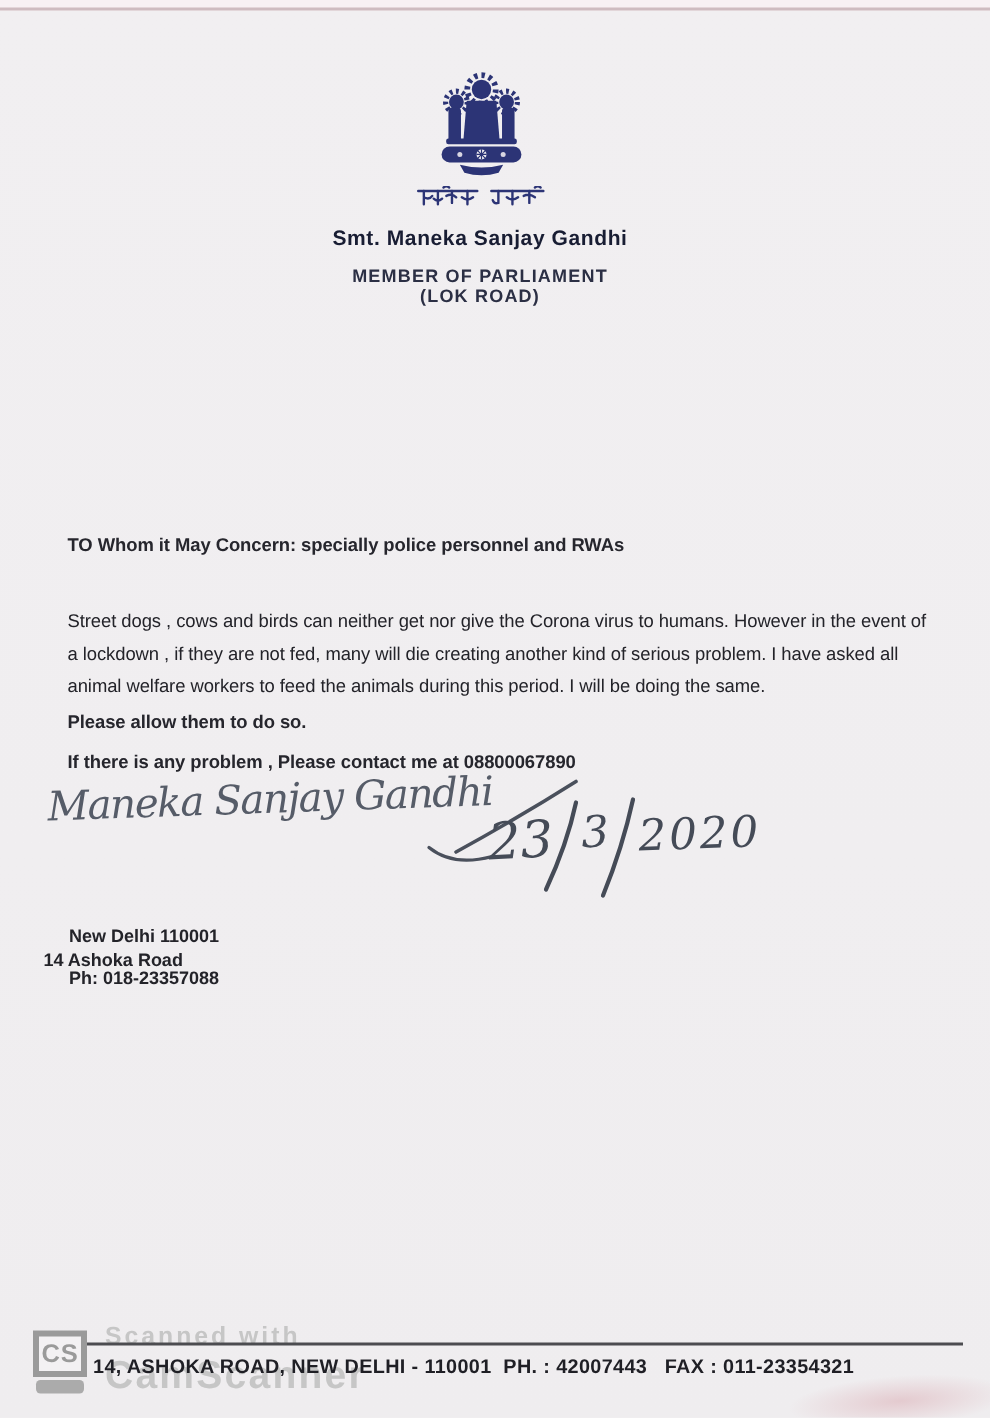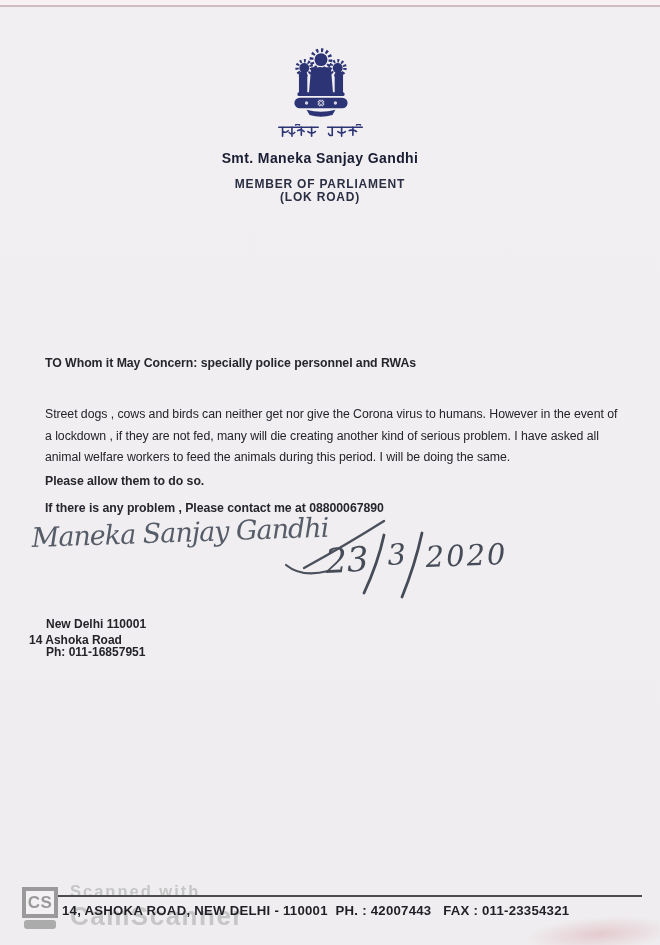--- a/index.html
+++ b/index.html
@@ -177,7 +177,7 @@
 
   <div class="sig-addr1">14 Ashoka Road</div>
   <div class="sig-addr2">New Delhi 110001</div>
-  <div class="sig-phone">Ph: 011-16857951</div>
+  <div class="sig-phone">Ph: 018-23357088</div>
 
   <div class="watermark">
     <div class="wm1">Scanned with</div>

